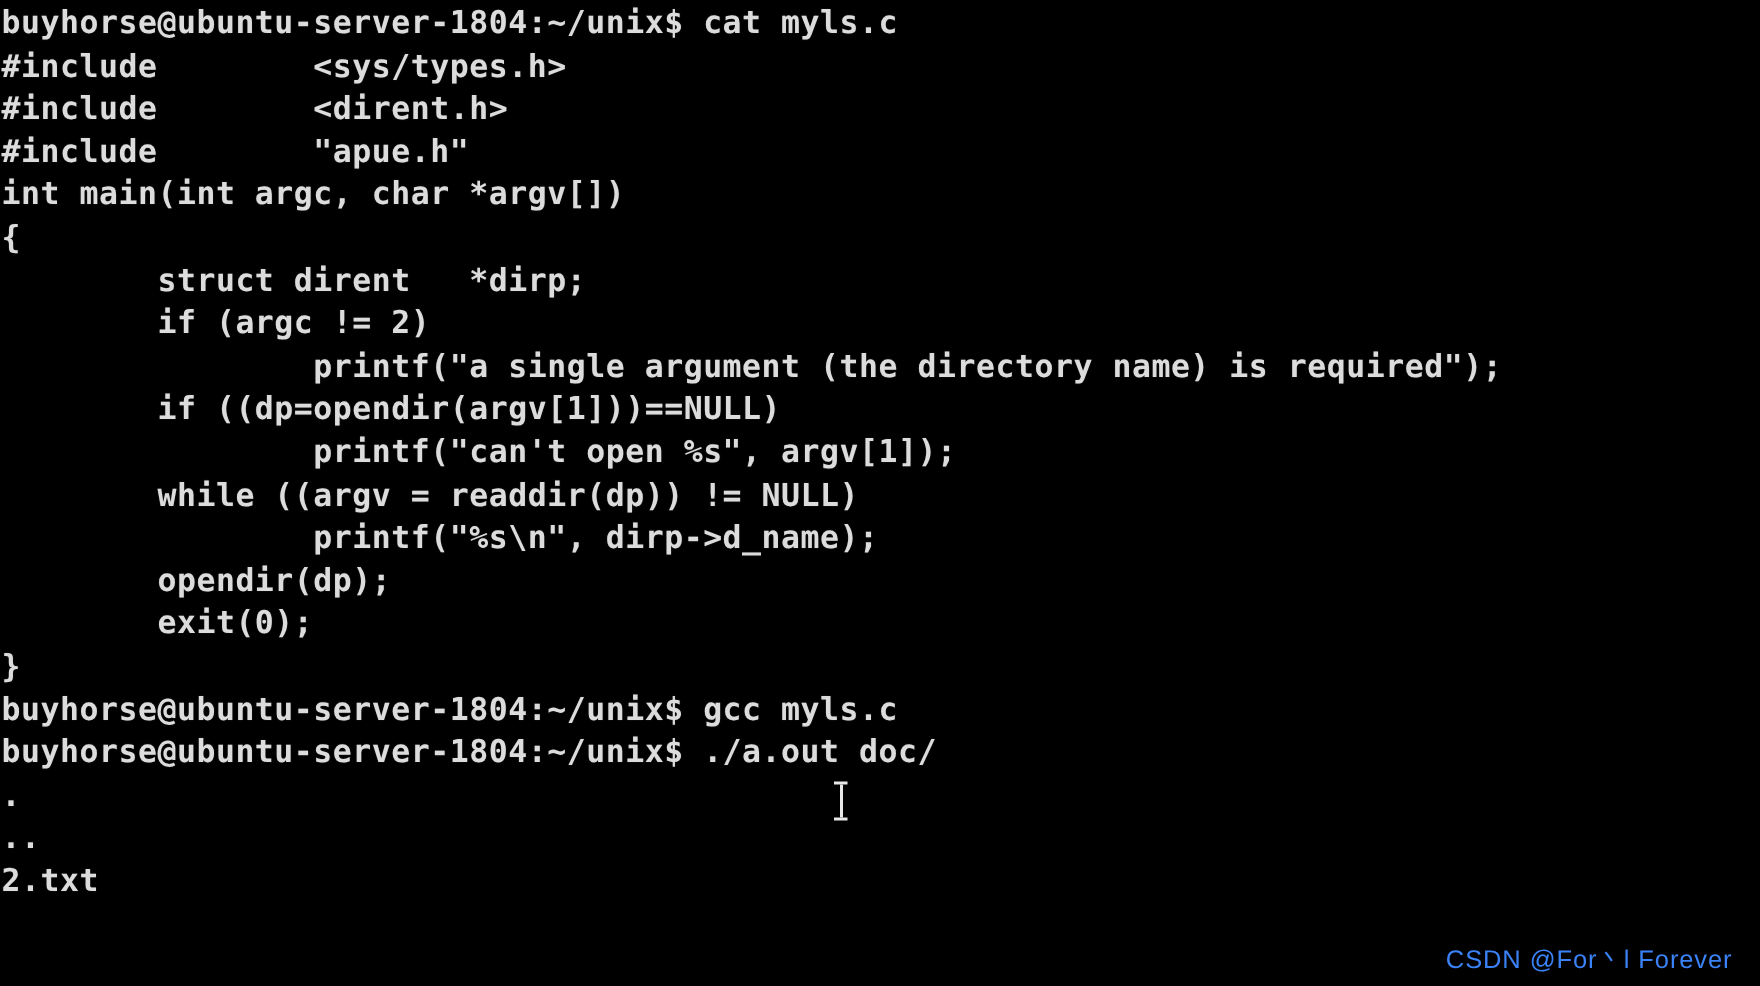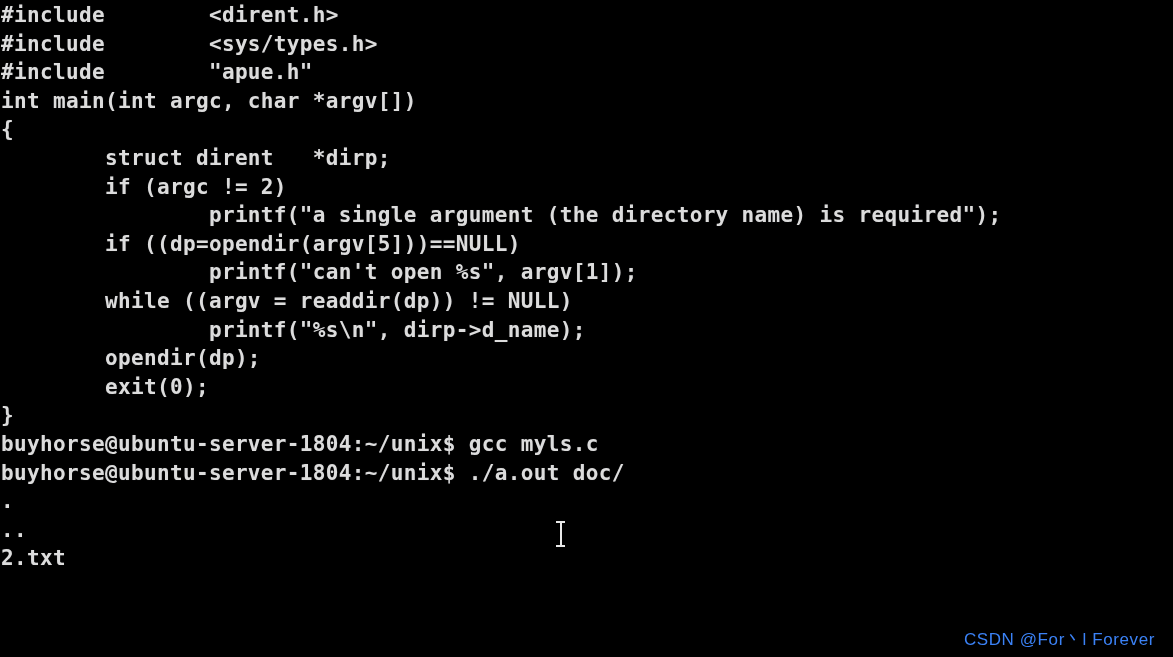--- a/index.html
+++ b/index.html
@@ -87,6 +87,7 @@
 <div id="terminal">
 
   <div class="screen">
+    <span class="line">buyhorse@ubuntu-server-1804:~/unix$ cat myls.c</span>
     <span class="line">#include        &lt;dirent.h&gt;</span>
     <span class="line">#include        &lt;sys/types.h&gt;</span>
     <span class="line">#include        "apue.h"</span>

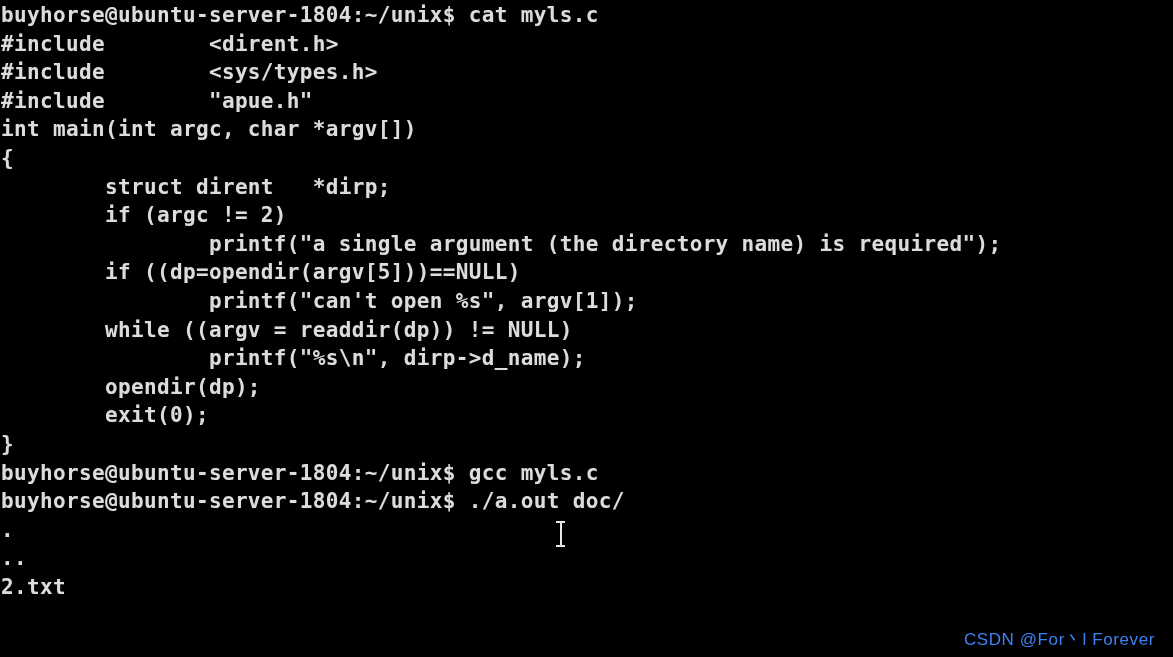--- a/index.html
+++ b/index.html
@@ -88,8 +88,8 @@
 
   <div class="screen">
     <span class="line">buyhorse@ubuntu-server-1804:~/unix$ cat myls.c</span>
+    <span class="line">#include        &lt;sys/types.h&gt;</span>
     <span class="line">#include        &lt;dirent.h&gt;</span>
-    <span class="line">#include        &lt;sys/types.h&gt;</span>
     <span class="line">#include        "apue.h"</span>
     <span class="line">int main(int argc, char *argv[])</span>
     <span class="line">{</span>

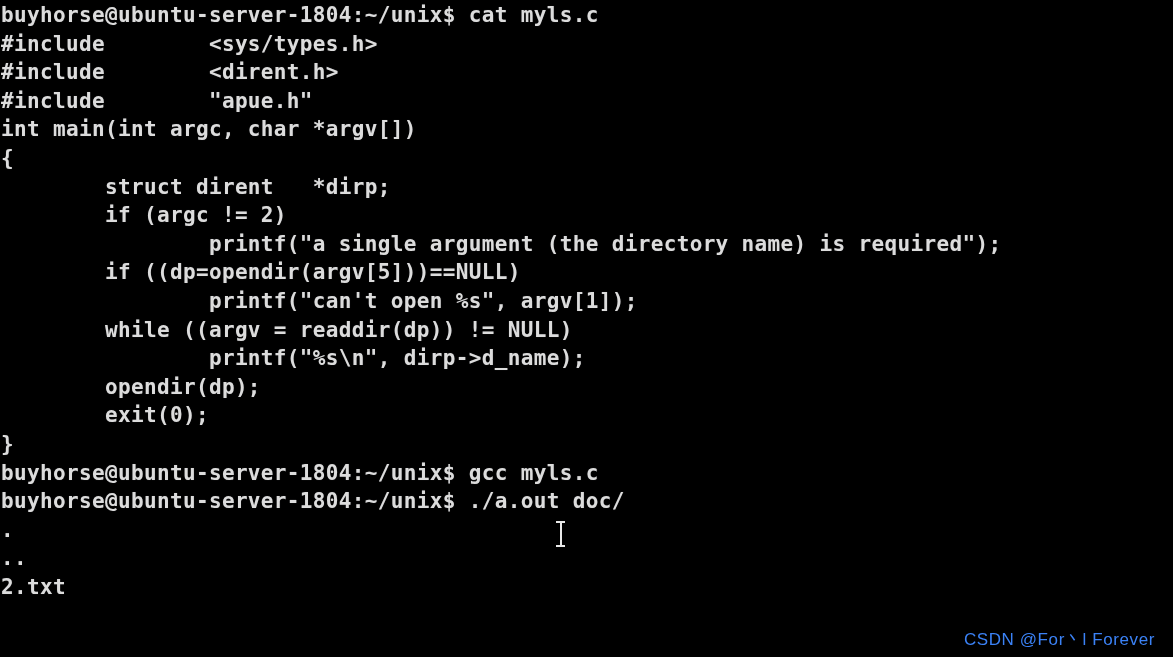--- a/index.html
+++ b/index.html
@@ -96,7 +96,7 @@
     <span class="line">        struct dirent   *dirp;</span>
     <span class="line">        if (argc != 2)</span>
     <span class="line">                printf("a single argument (the directory name) is required");</span>
-    <span class="line">        if ((dp=opendir(argv[5]))==NULL)</span>
+    <span class="line">        if ((dp=opendir(argv[1]))==NULL)</span>
     <span class="line">                printf("can't open %s", argv[1]);</span>
     <span class="line">        while ((argv = readdir(dp)) != NULL)</span>
     <span class="line">                printf("%s\n", dirp-&gt;d_name);</span>

